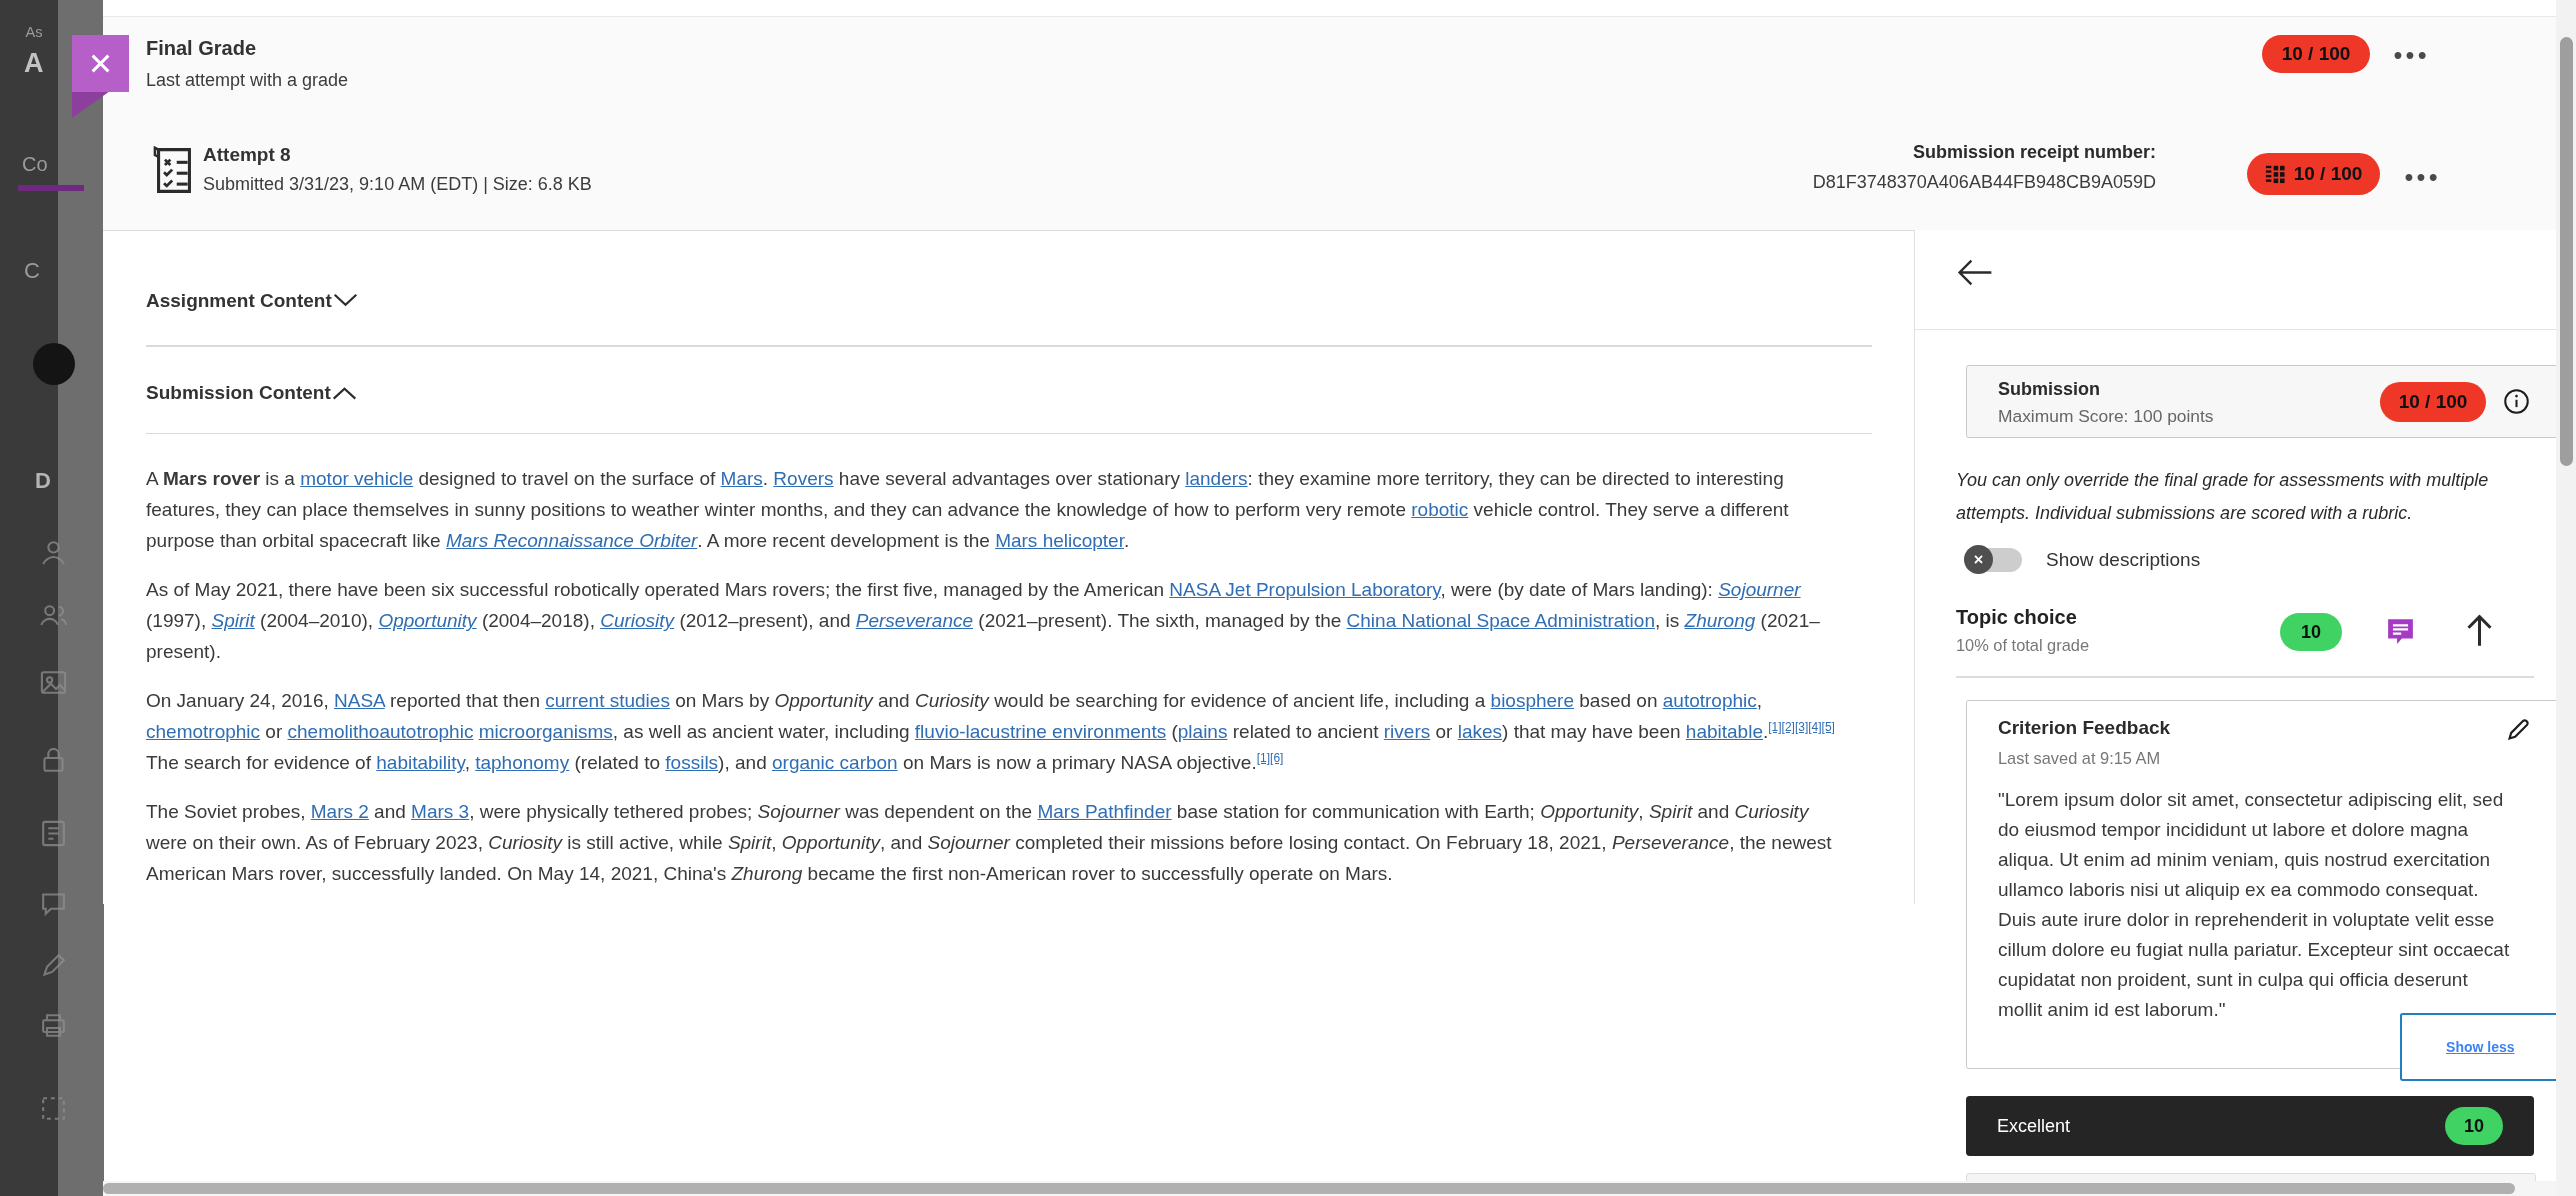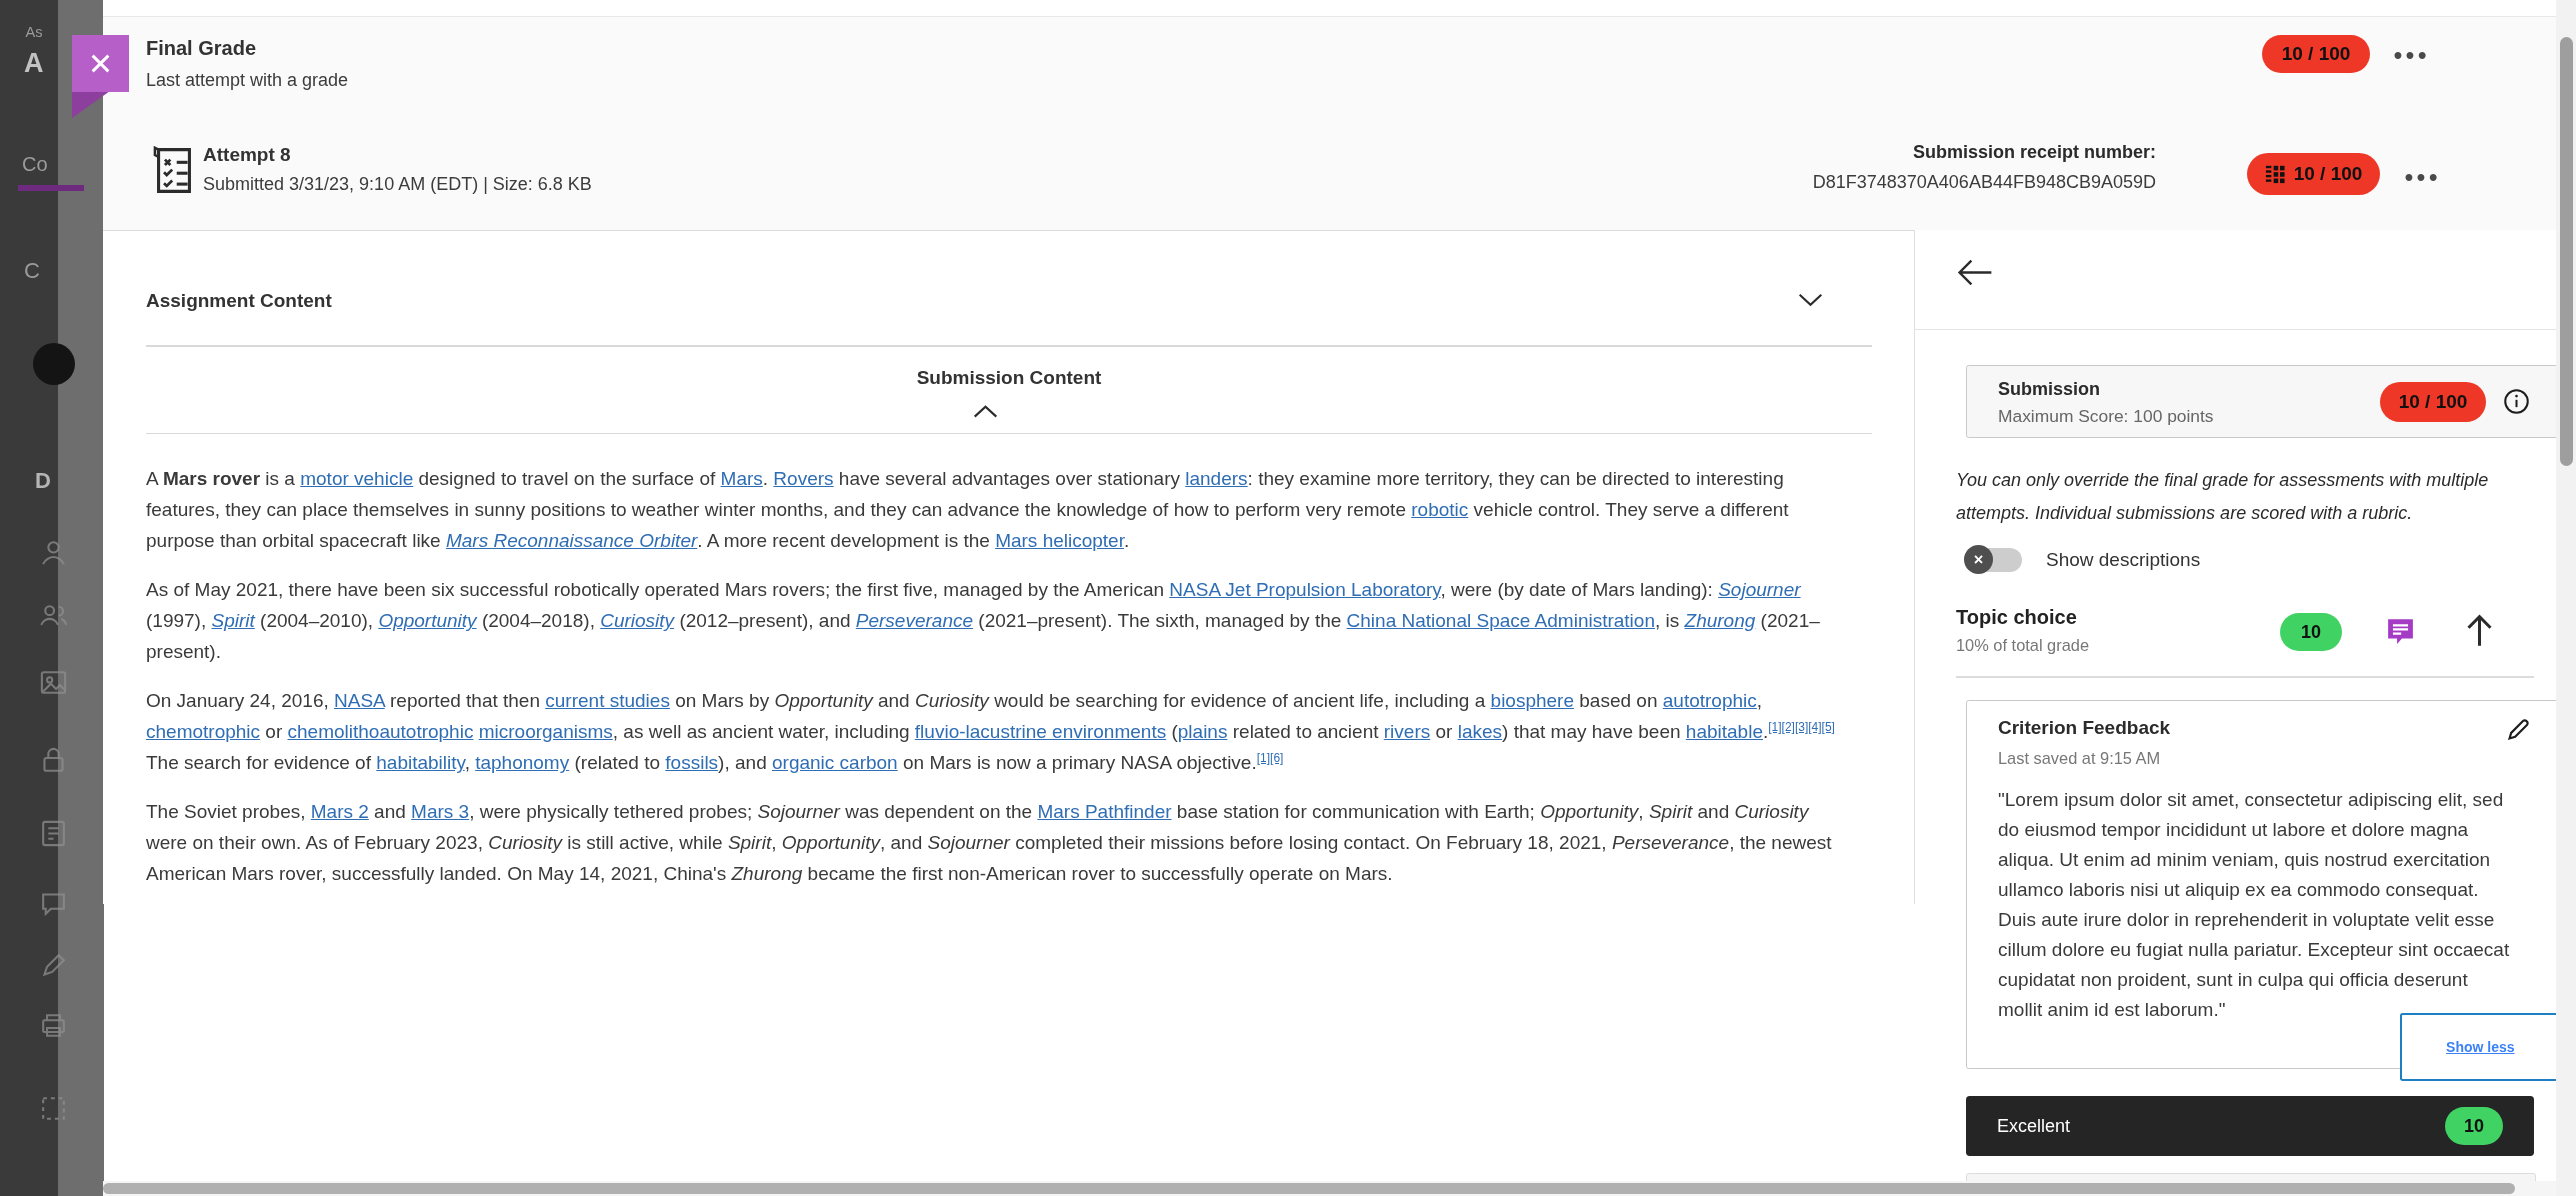--- a/index.html
+++ b/index.html
@@ -31,7 +31,7 @@
               border-left:38px solid #8d3f9e;border-bottom:27px solid transparent;}
   
   .doc{position:absolute;left:43px;top:230px;width:1726px;}
-  .sect-row{display:flex;align-items:center;justify-content:space-between;height:69px;}
+  .sect-row{display:flex;align-items:center;justify-content:flex-start;height:69px;}
   .sect-label{font-weight:bold;font-size:19px;color:#333;}
   .hr{height:1.8px;background:#d9d9d9;}
   .doc p{margin:0 0 18px 0;font-size:19px;line-height:31px;color:#3a3a3a;width:1701px;}

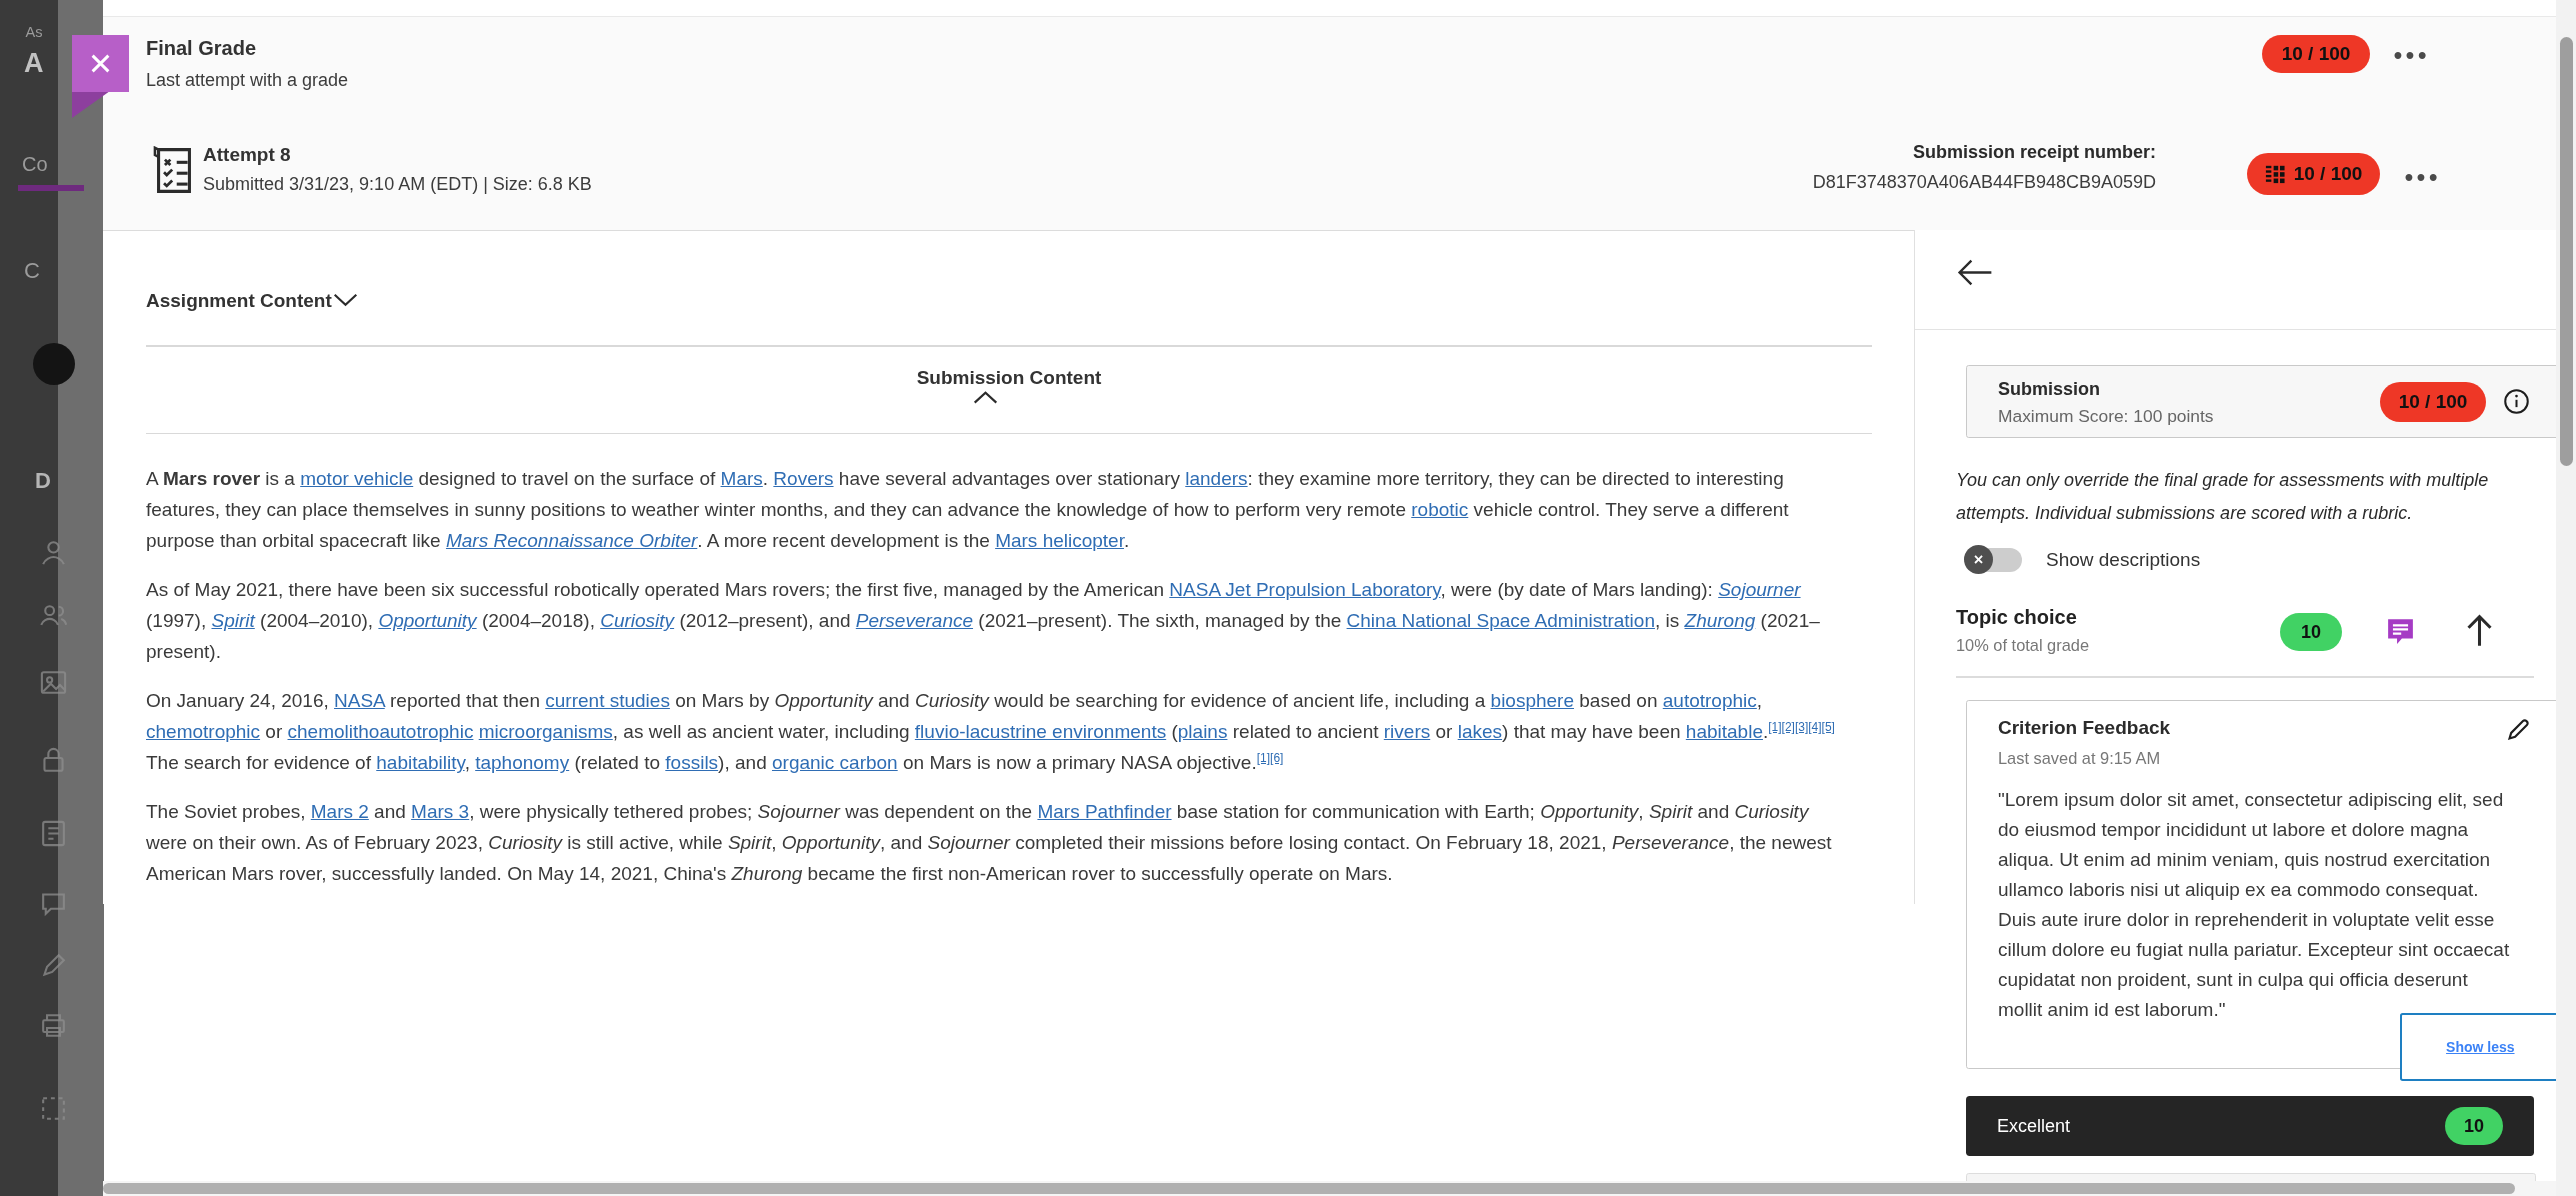--- a/index.html
+++ b/index.html
@@ -220,7 +220,7 @@
       </div>
       <div class="hr" style="margin-top:18px;"></div>
 
-      <div class="sect-row" style="height:53px;margin-top:20px;flex-direction:column;">
+      <div class="sect-row" style="height:53px;margin-top:20px;">
         <span class="sect-label">Submission Content</span>
         <span style="margin-right:48px;">
           <svg width="27" height="16.4" viewBox="0 0 30 18" fill="none" stroke="#2b2b2b" stroke-width="2.4">

